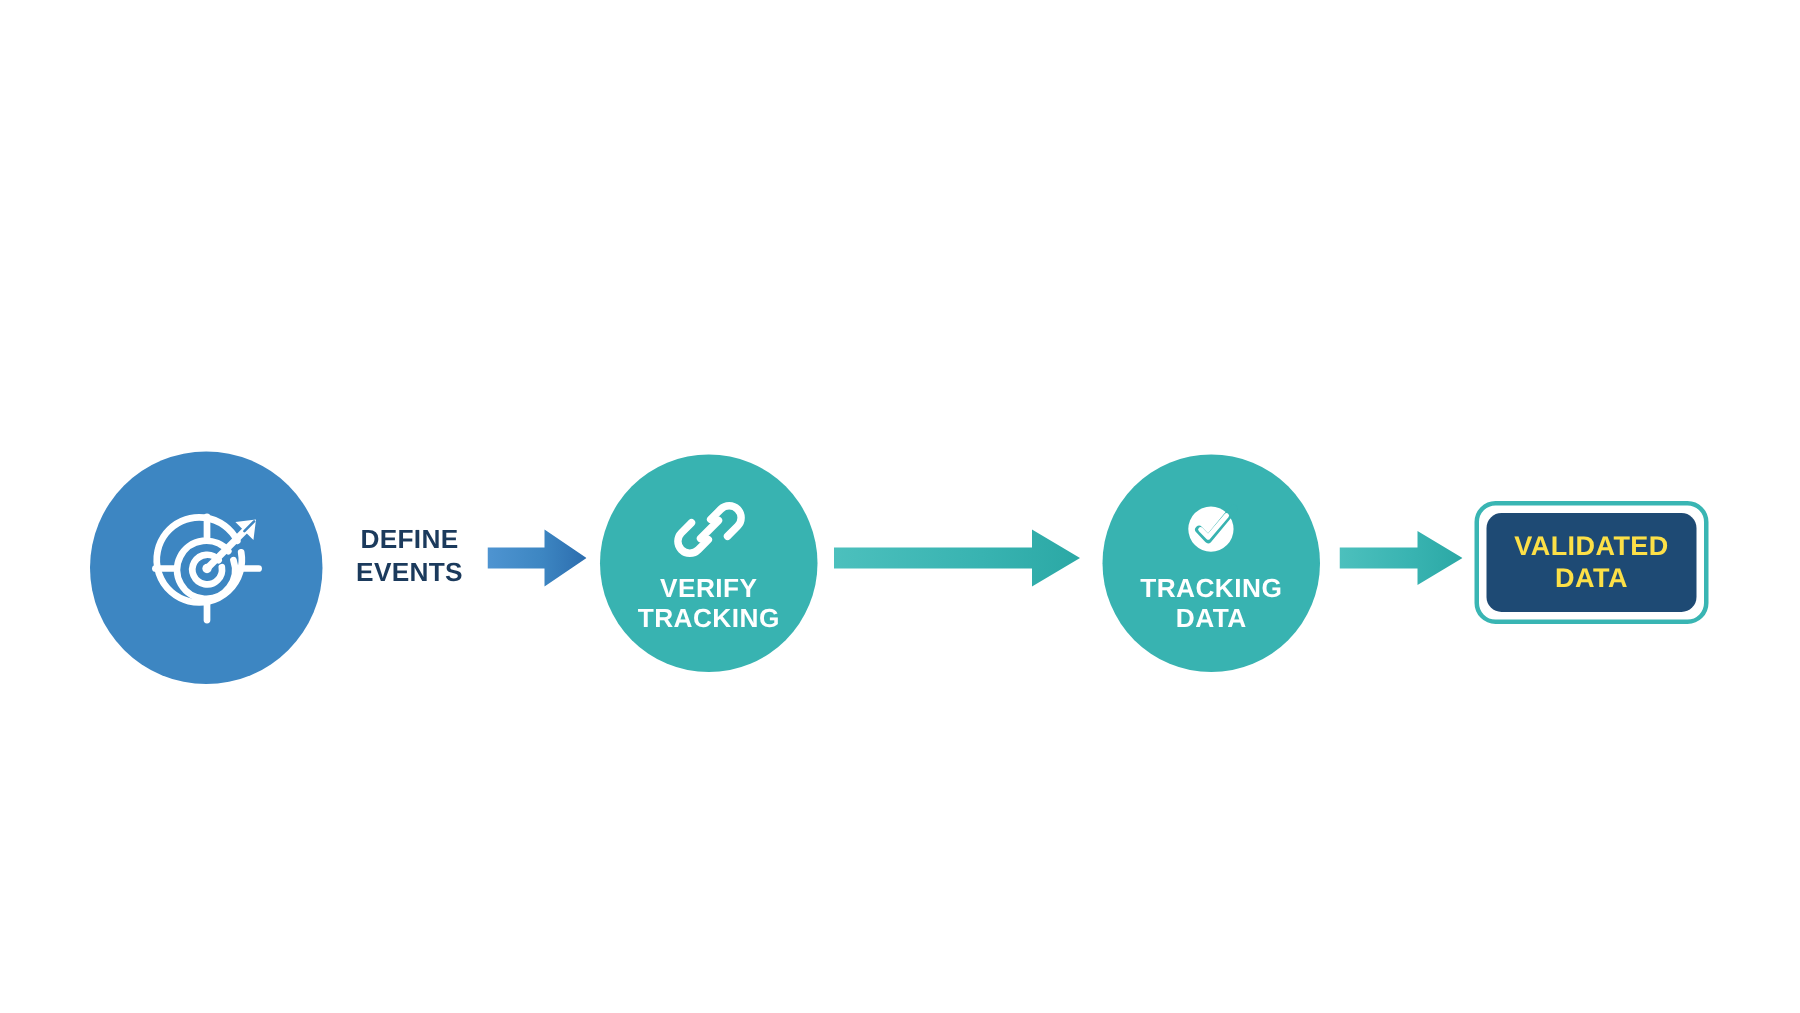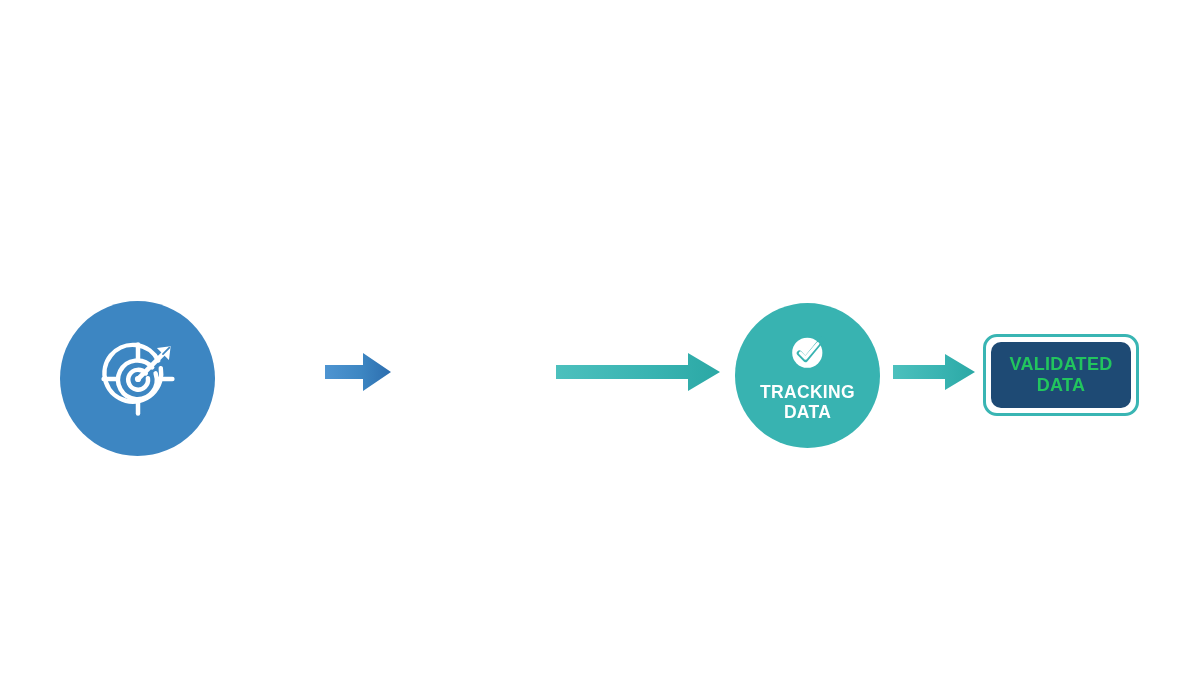--- a/index.html
+++ b/index.html
@@ -171,6 +171,8 @@
     <span class="circle-label"></span>
   </div>
 
+  <div class="node" id="label-define-events">DEFINE
+EVENTS</div>
 
   <div class="arrow" id="arrow-1">
     <svg width="66" height="44" viewBox="0 0 66 44" aria-hidden="true">

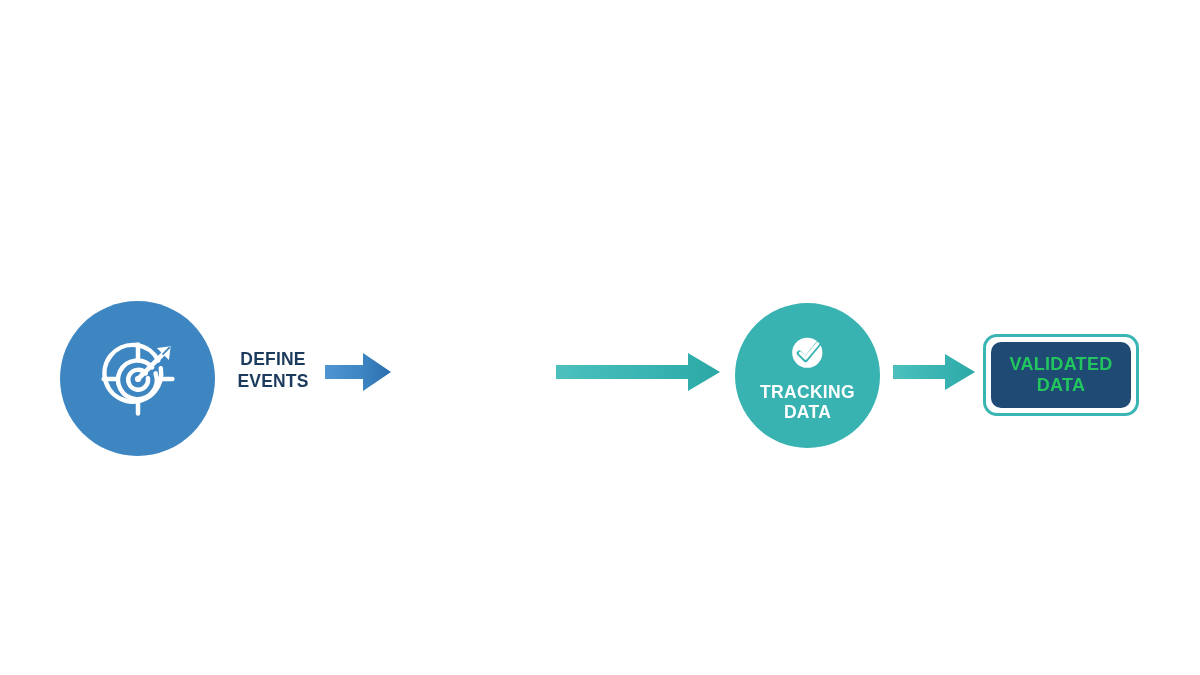--- a/index.html
+++ b/index.html
@@ -129,7 +129,7 @@
     justify-content: center;
   }
   #badge-validated-data .badge-label {
-    color: #22c55e;
+    color: #fde047;
     font-size: 18px;
     font-weight: bold;
     text-align: center;

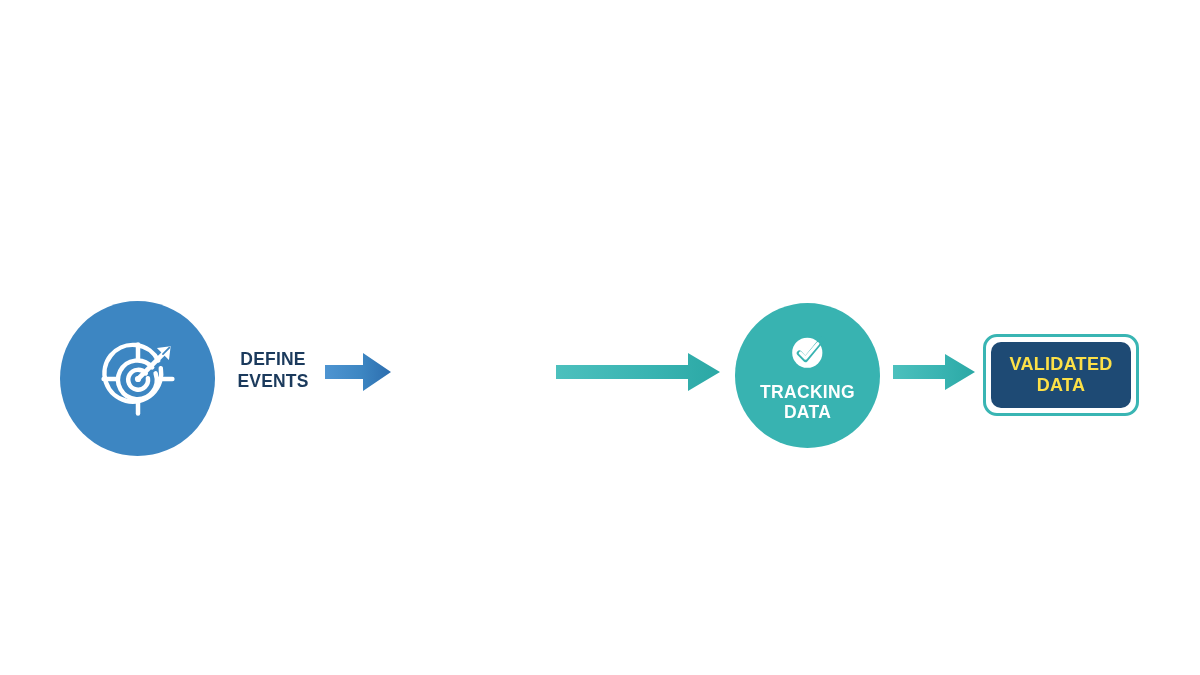--- a/index.html
+++ b/index.html
@@ -187,6 +187,22 @@
     </svg>
   </div>
 
+  <div class="node circle teal" id="node-verify-tracking">
+    <span class="circle-icon">
+      <svg width="48" height="48" viewBox="0 0 64 64" aria-hidden="true">
+        <g fill="none" stroke="#ffffff" stroke-width="6.6" stroke-linecap="round">
+
+          <path d="M 33 23 L 42 14 A 10.5 10.5 0 0 1 57 29 L 48 38"></path>
+
+          <path d="M 31 41 L 22 50 A 10.5 10.5 0 0 1 7 35 L 16 26"></path>
+
+          <path d="M 24 40 L 40 24"></path>
+        </g>
+      </svg>
+    </span>
+    <span class="circle-label">VERIFY
+TRACKING</span>
+  </div>
 
   <div class="arrow" id="arrow-2">
     <svg width="164" height="44" viewBox="0 0 164 44" aria-hidden="true">

